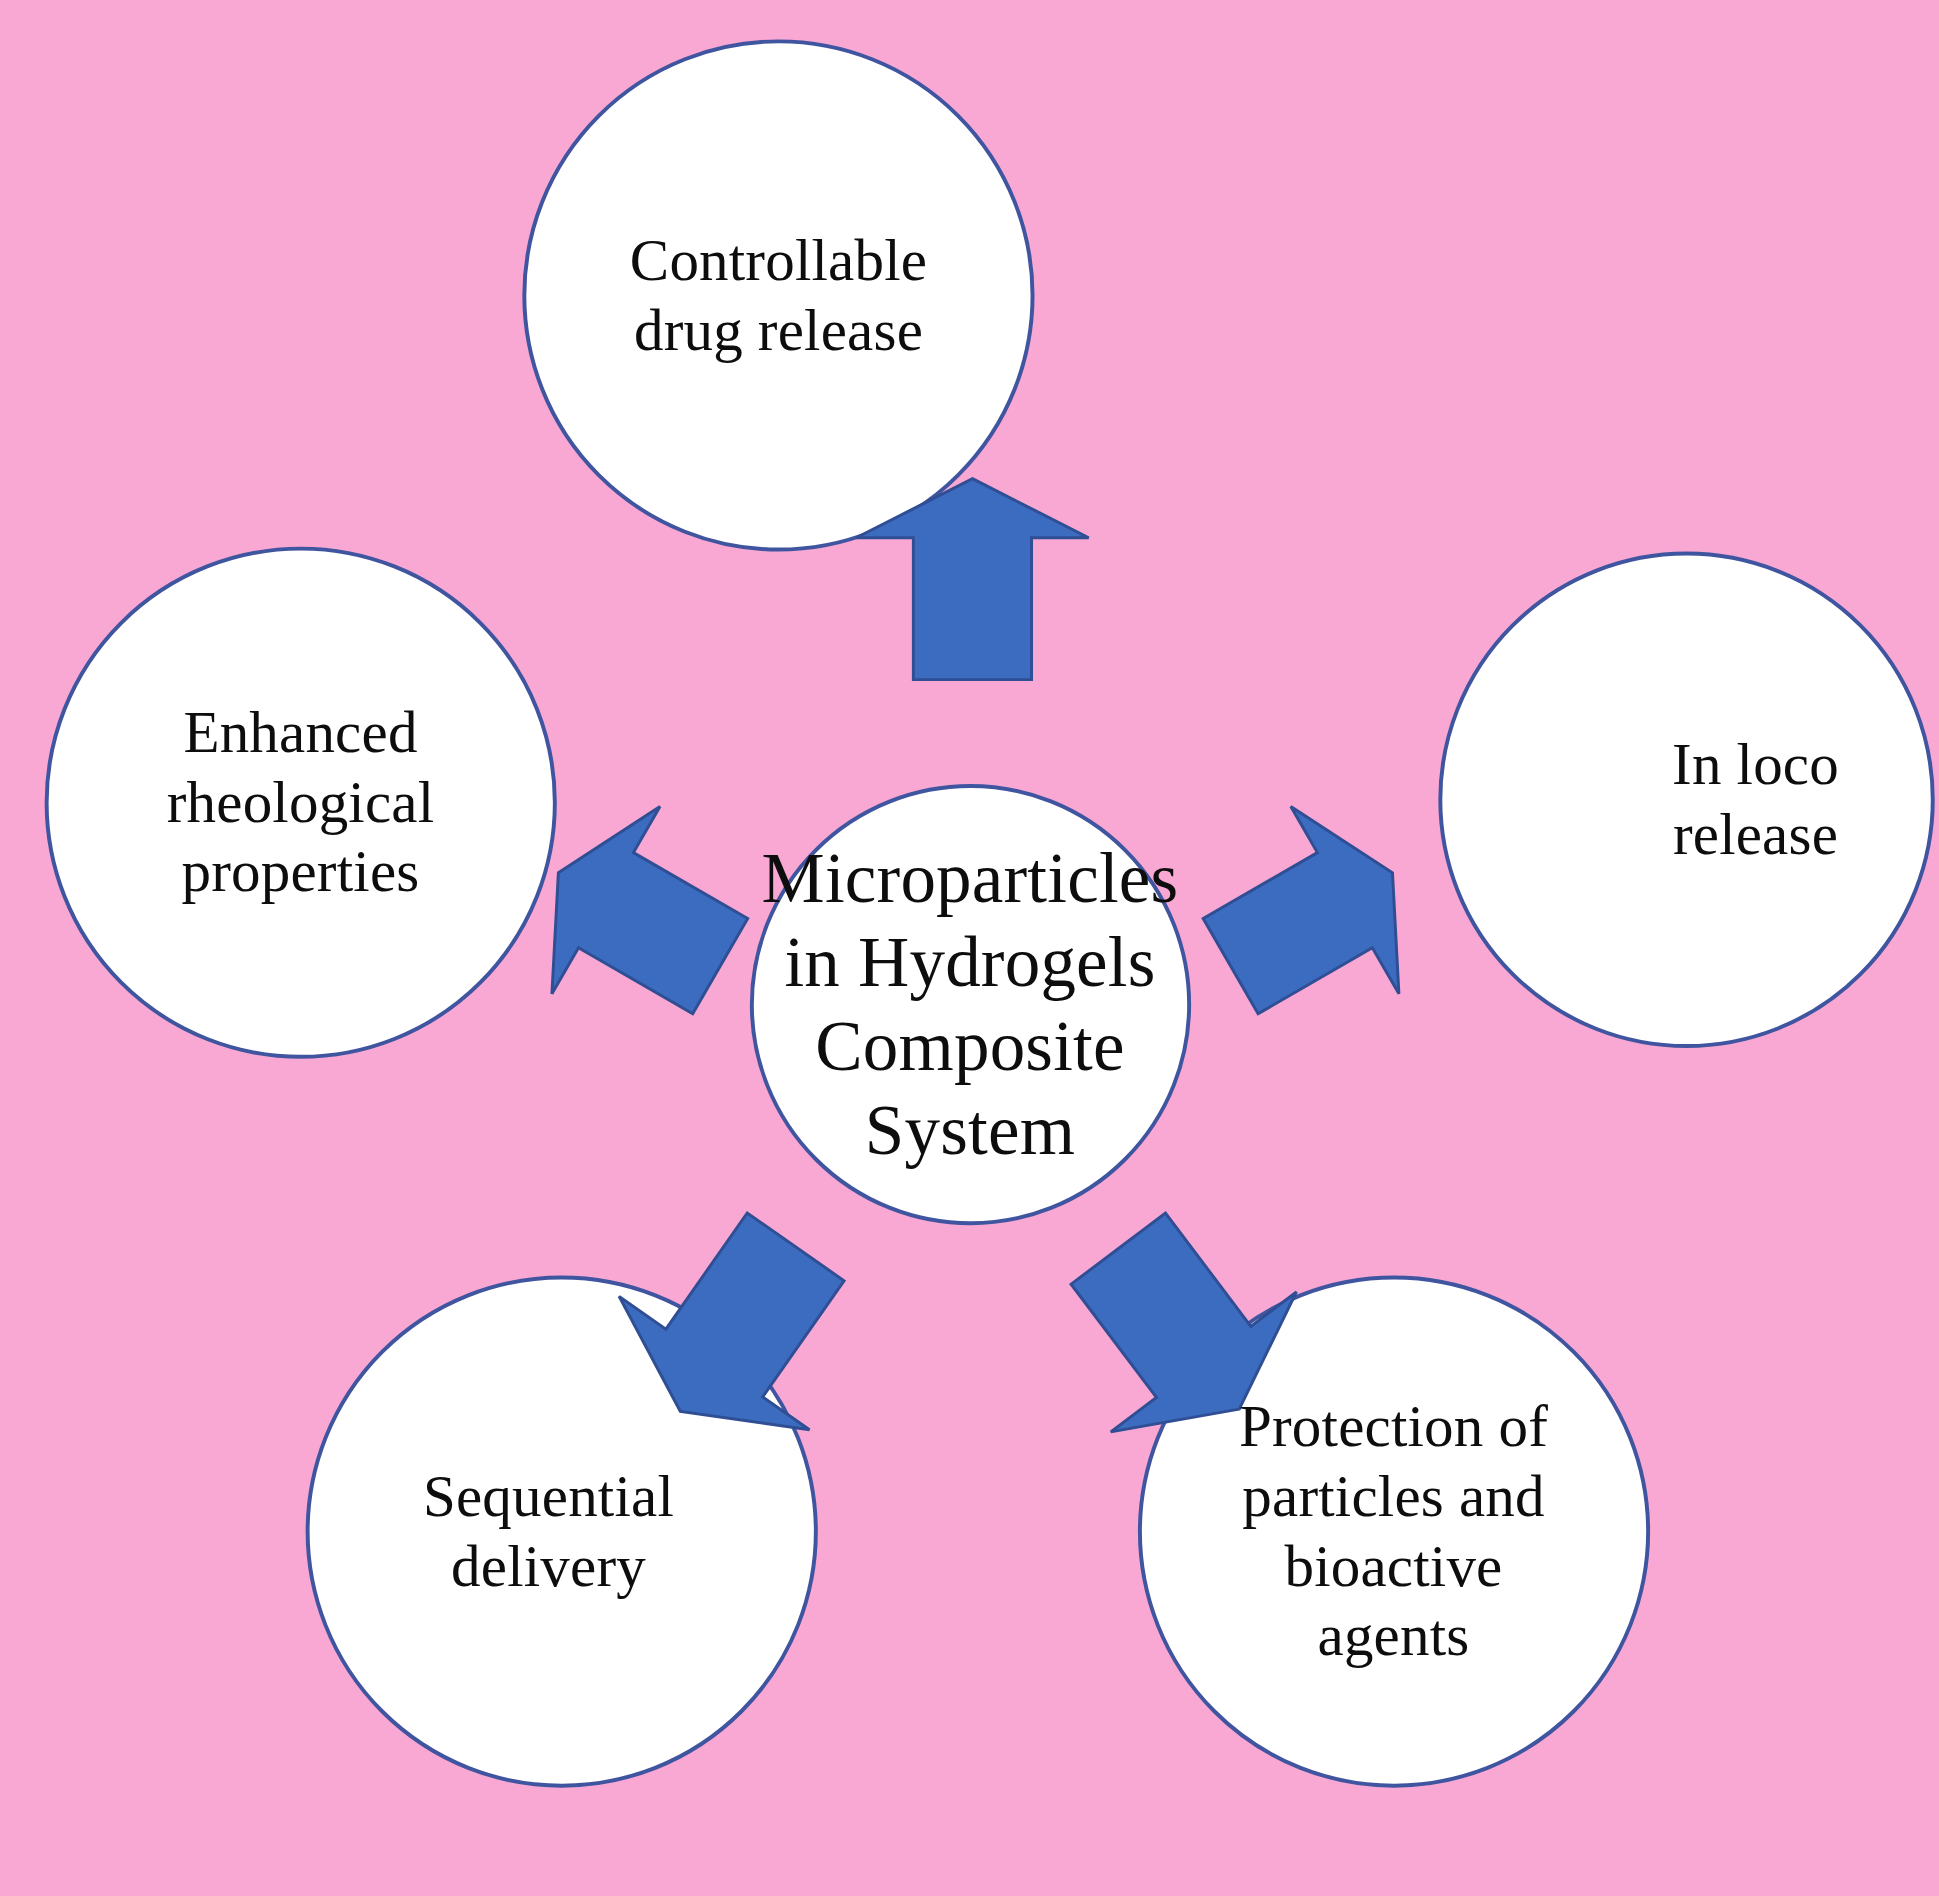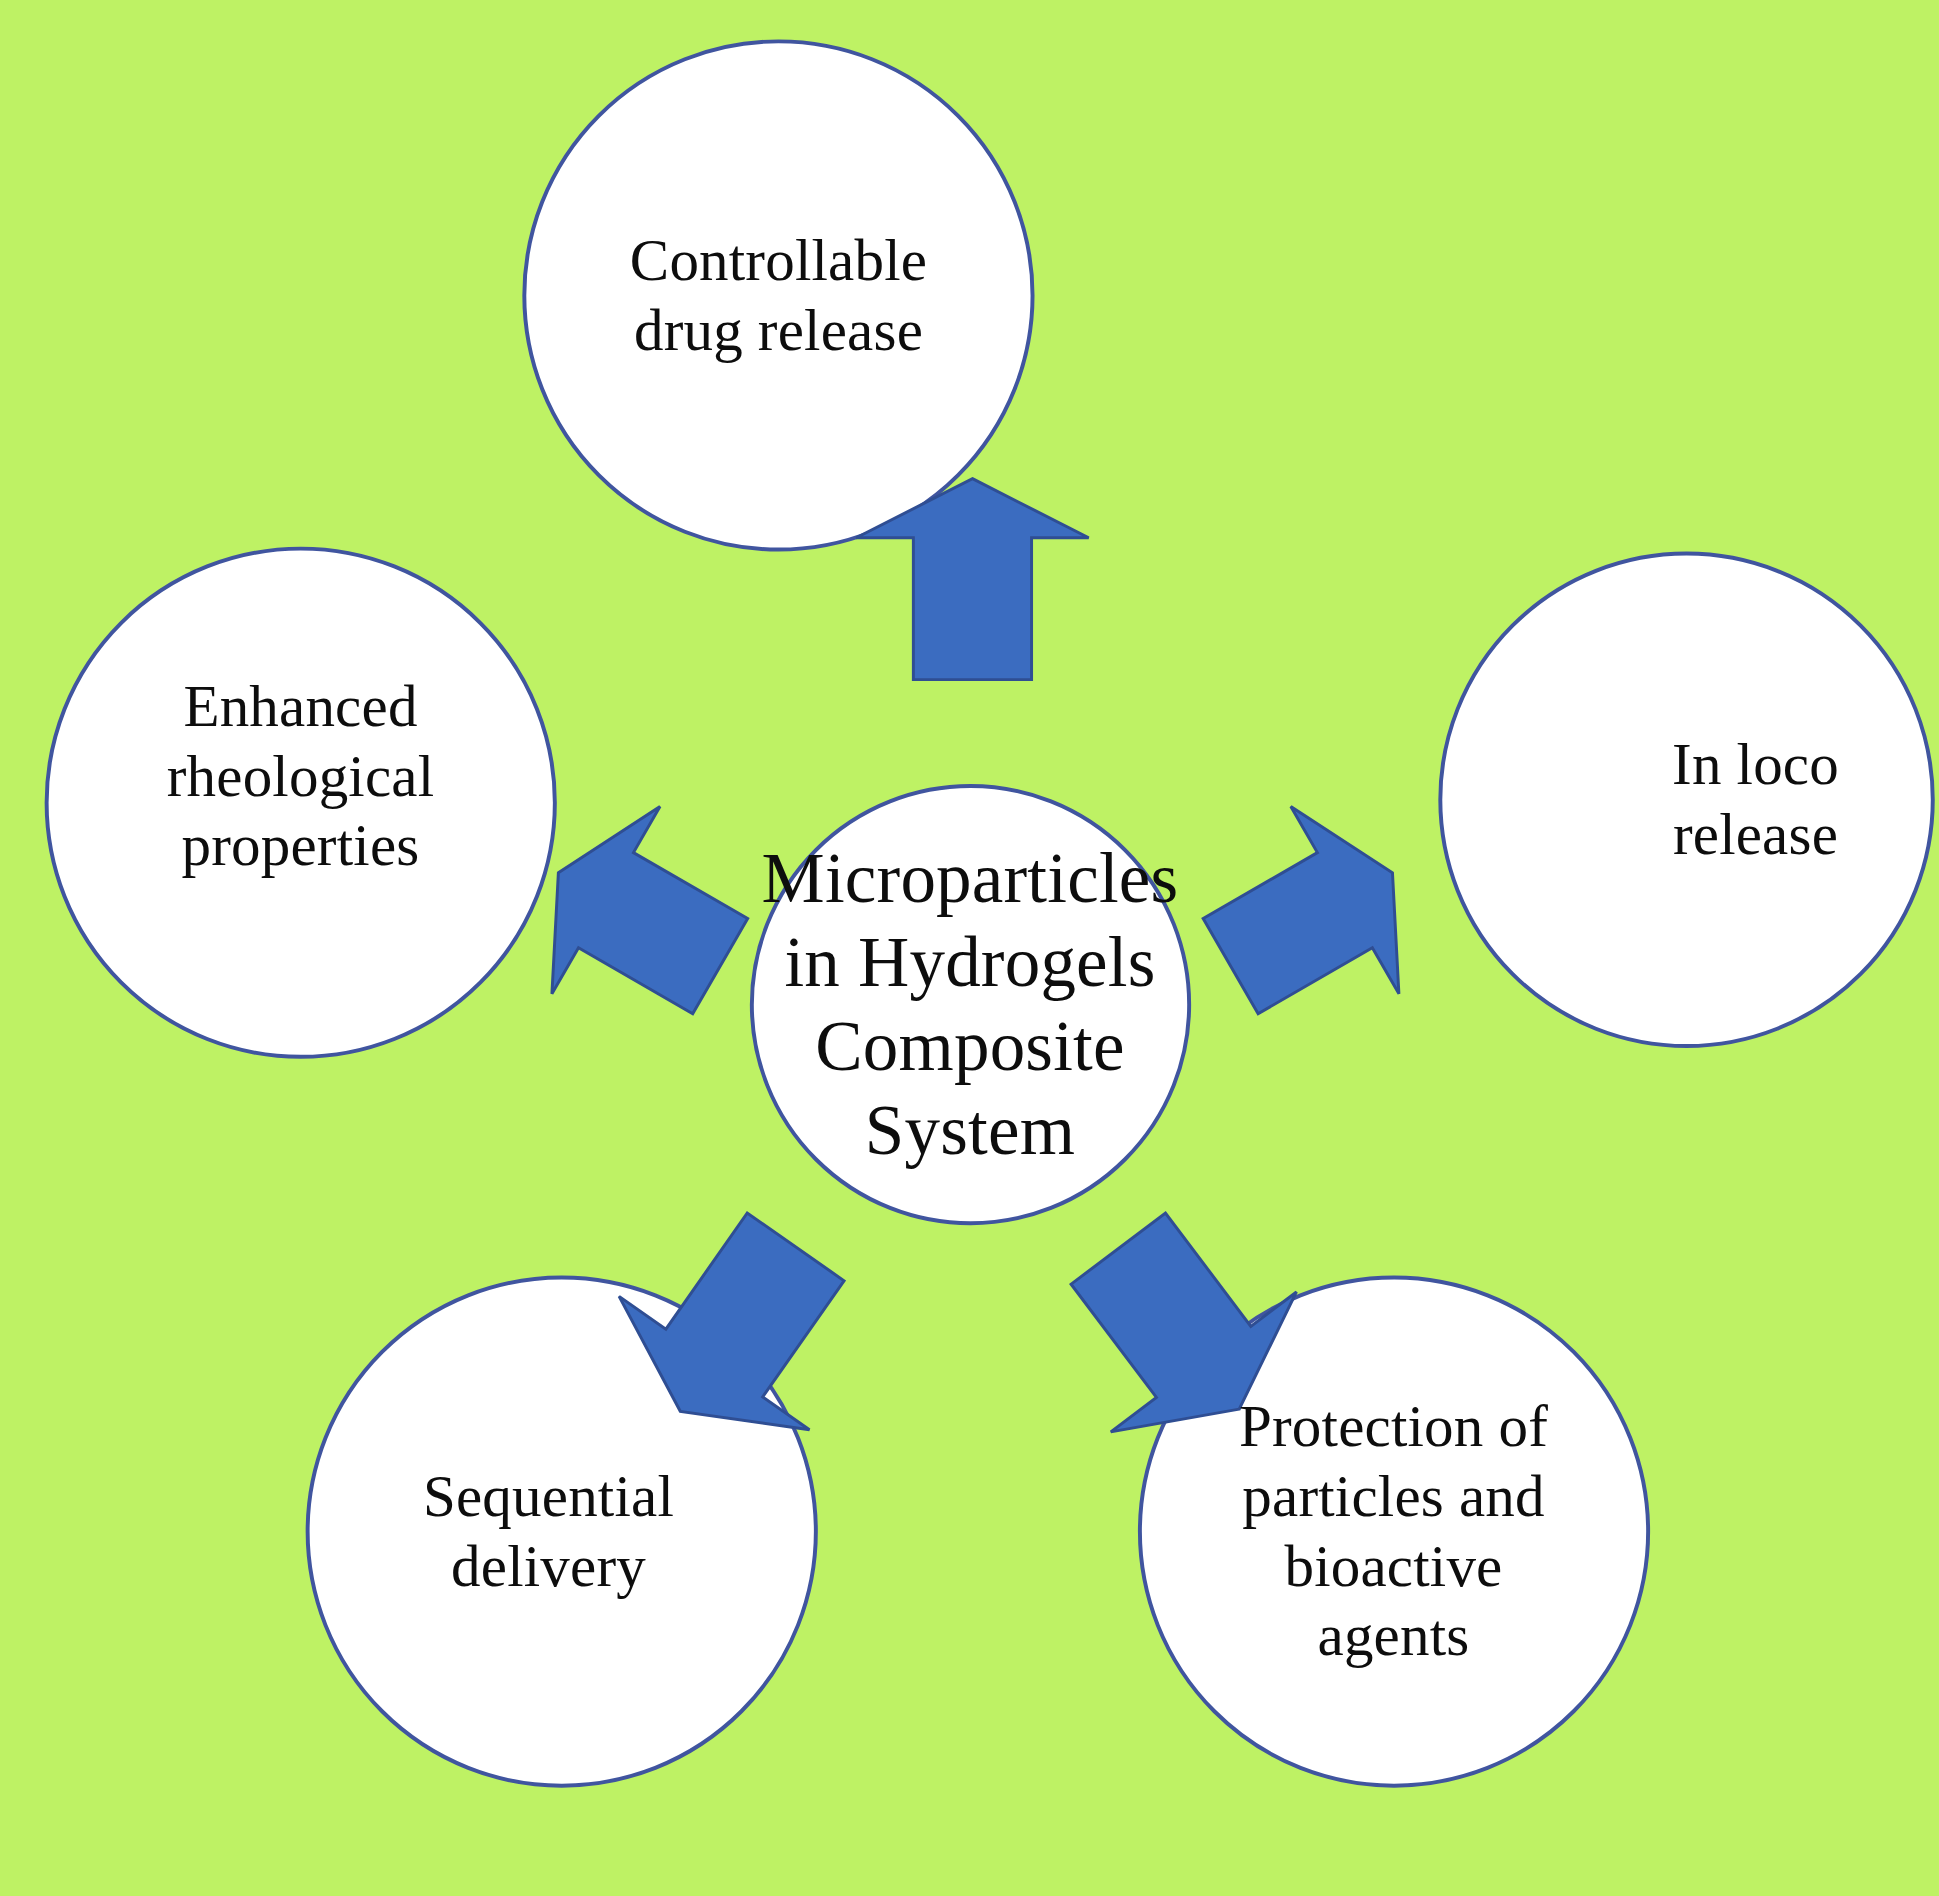--- a/index.html
+++ b/index.html
@@ -15,7 +15,7 @@
     position: relative;
     width: 1940px;
     height: 1896px;
-    background: #bef264;
+    background: #f9a8d4;
     overflow: hidden;
   }
   #diagram-svg {

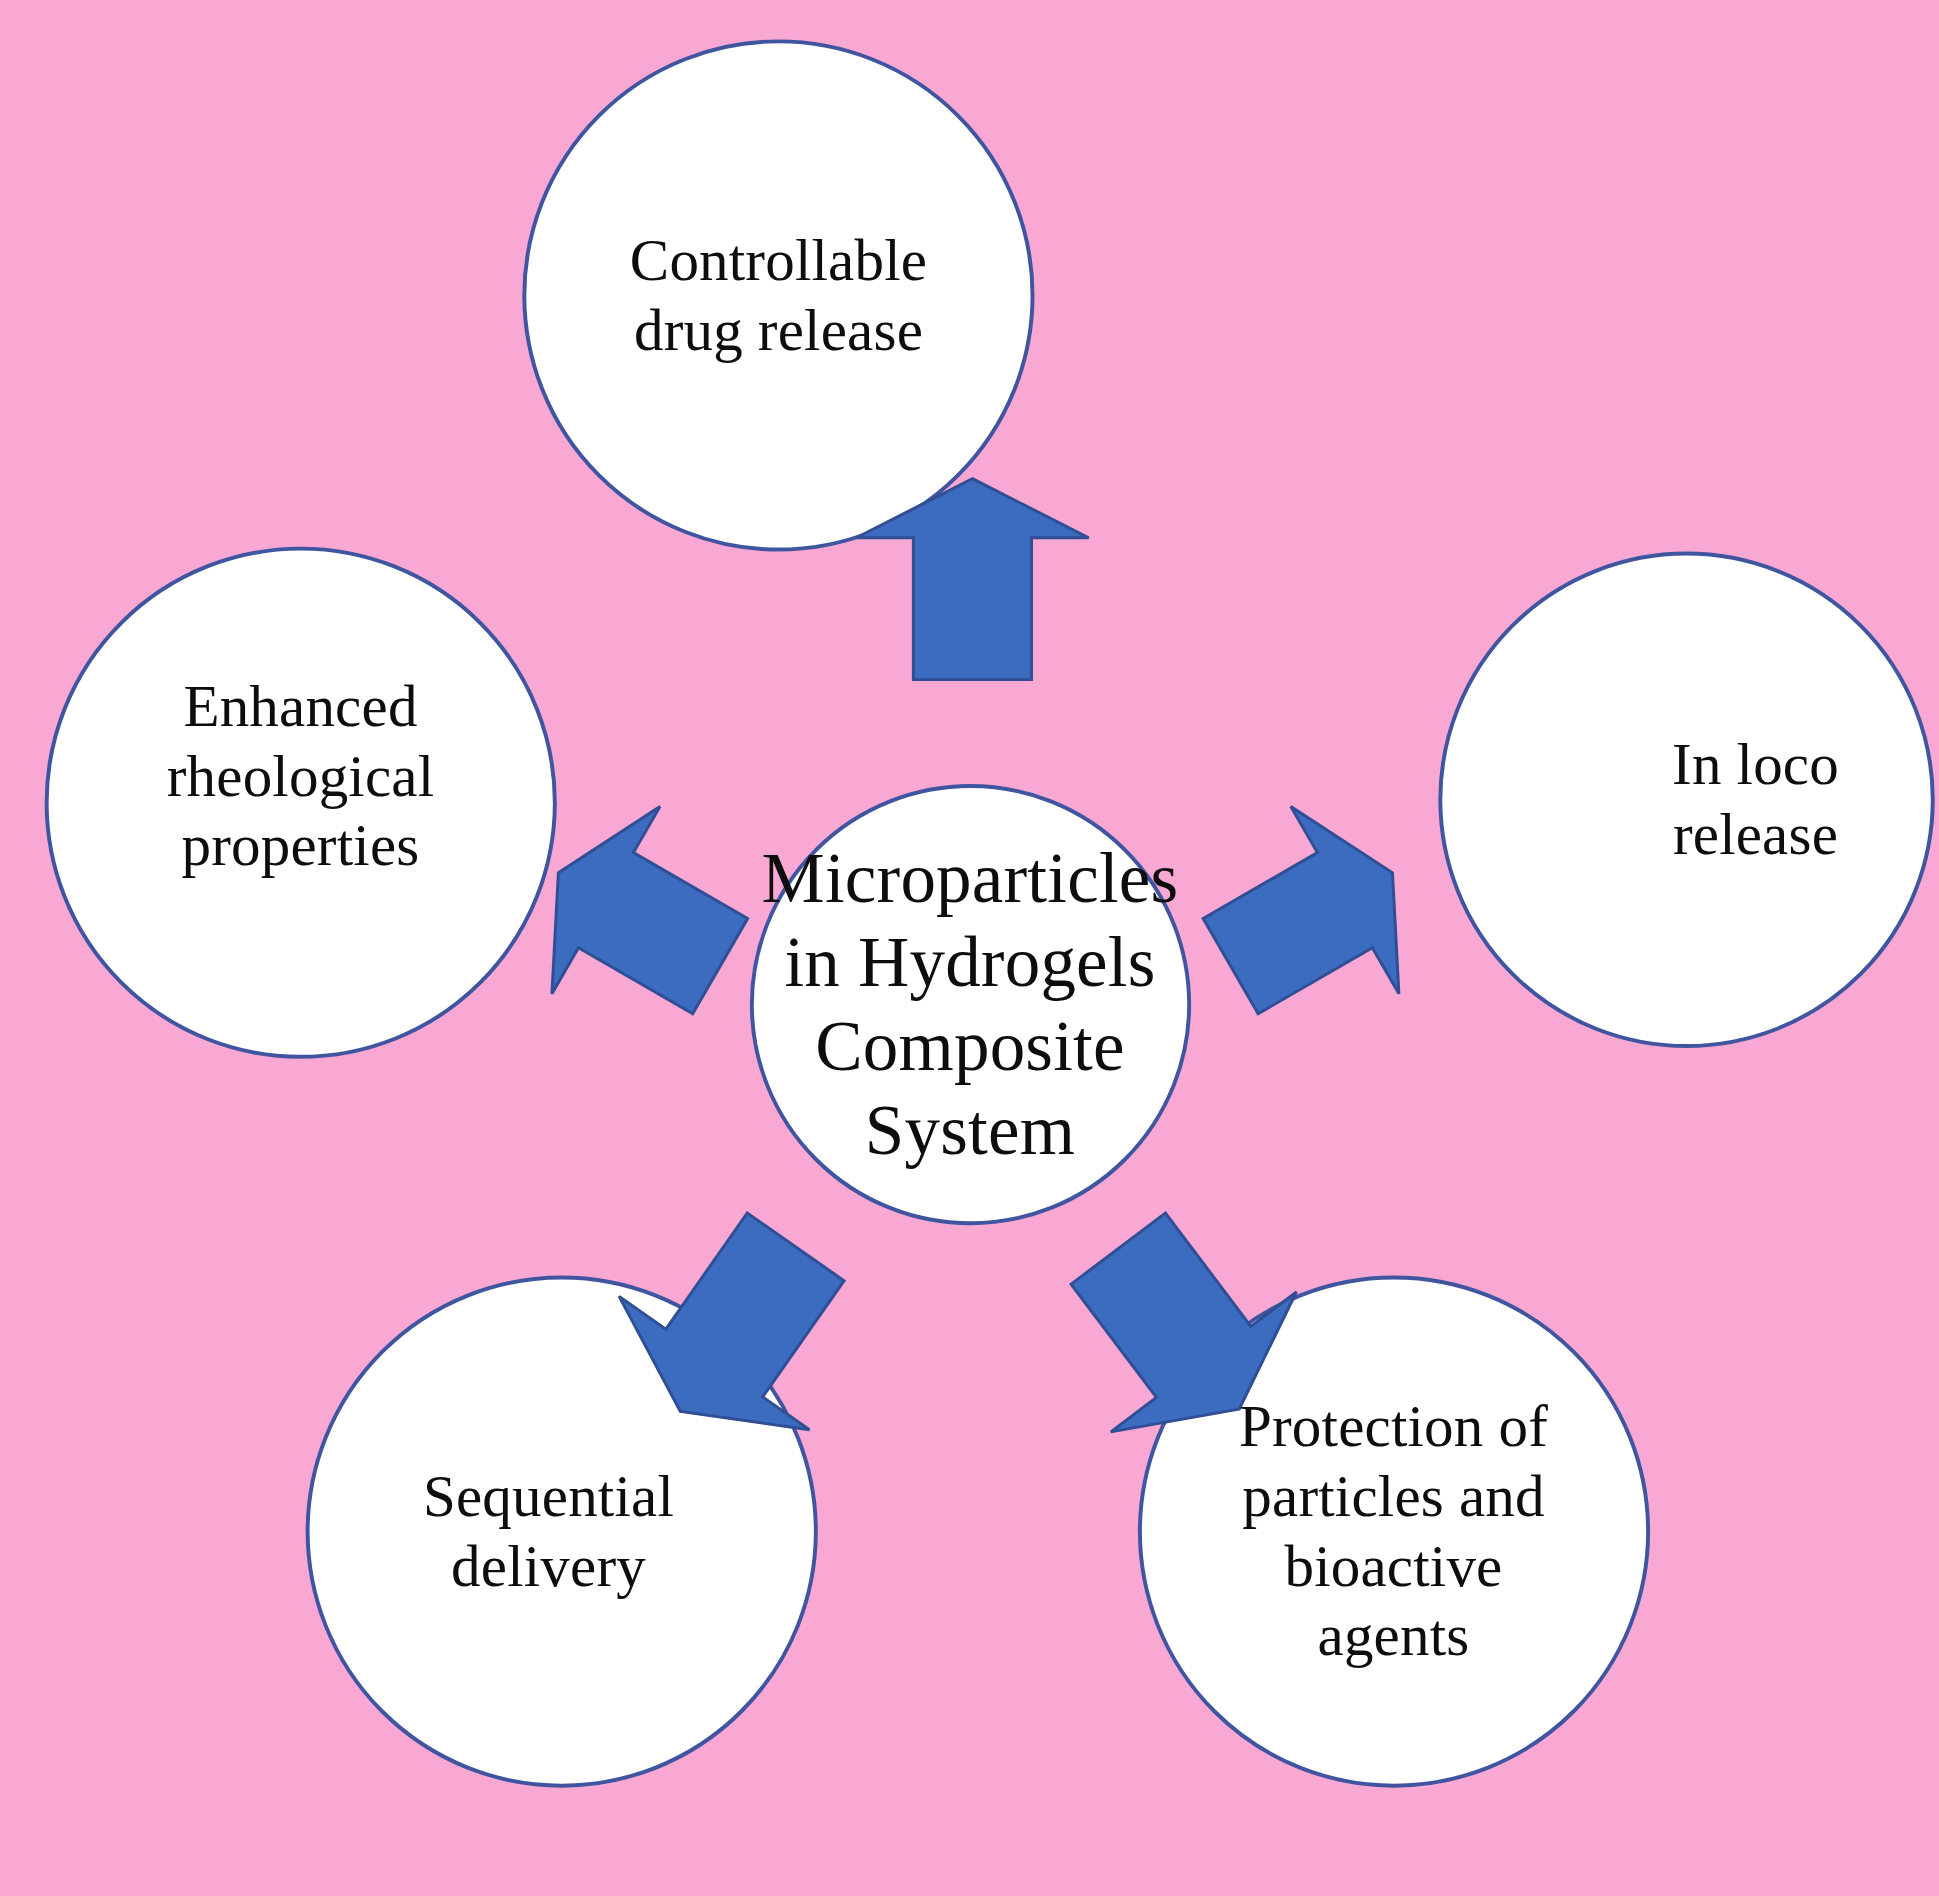--- a/index.html
+++ b/index.html
@@ -78,7 +78,7 @@
 agents</div>
       <div class="node-label outer-label" style="left: 288px; top: 1271px; width: 521px; height: 521px; color: rgb(13, 13, 13);">Sequential
 delivery</div>
-      <div class="node-label outer-label" style="left: 40px; top: 516px; width: 521px; height: 521px; color: rgb(13, 13, 13);">Enhanced
+      <div class="node-label outer-label" style="left: 40px; top: 542px; width: 521px; height: 521px; color: rgb(13, 13, 13);">Enhanced
 rheological
 properties</div>
       <div class="node-label center-label" style="left: 746px; top: 781px; width: 448px; height: 448px; color: rgb(13, 13, 13);">Microparticles

